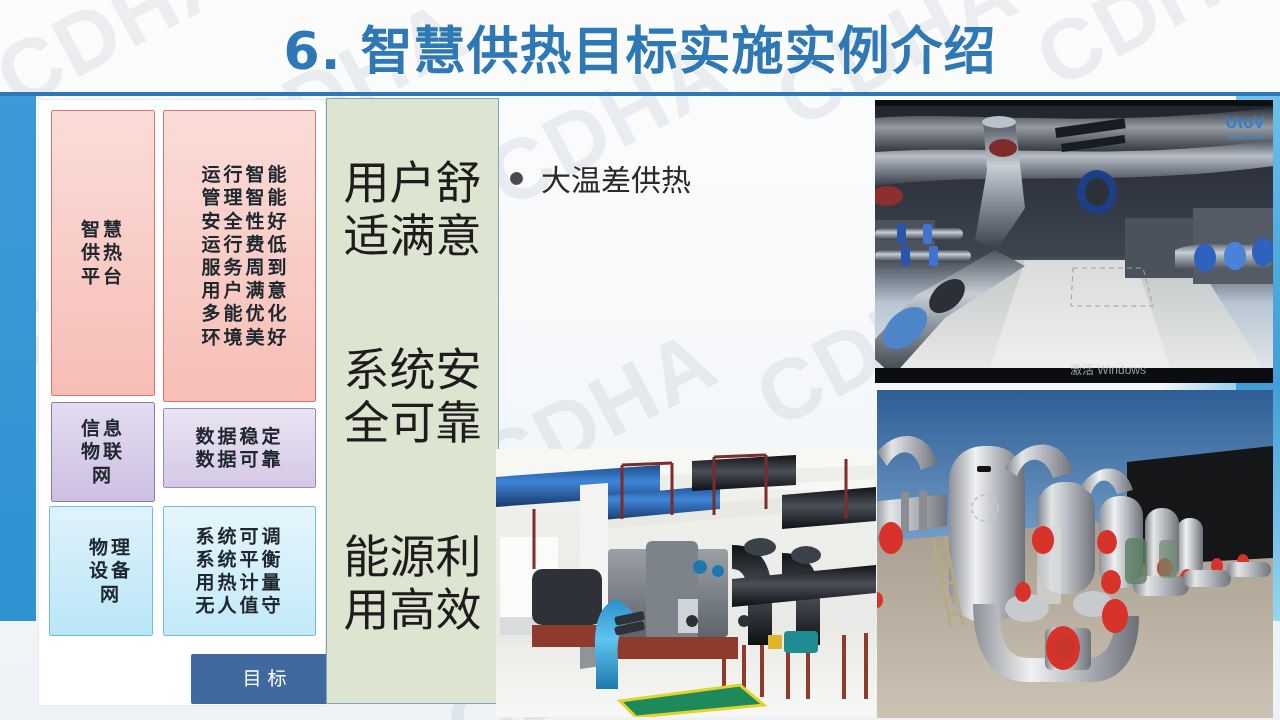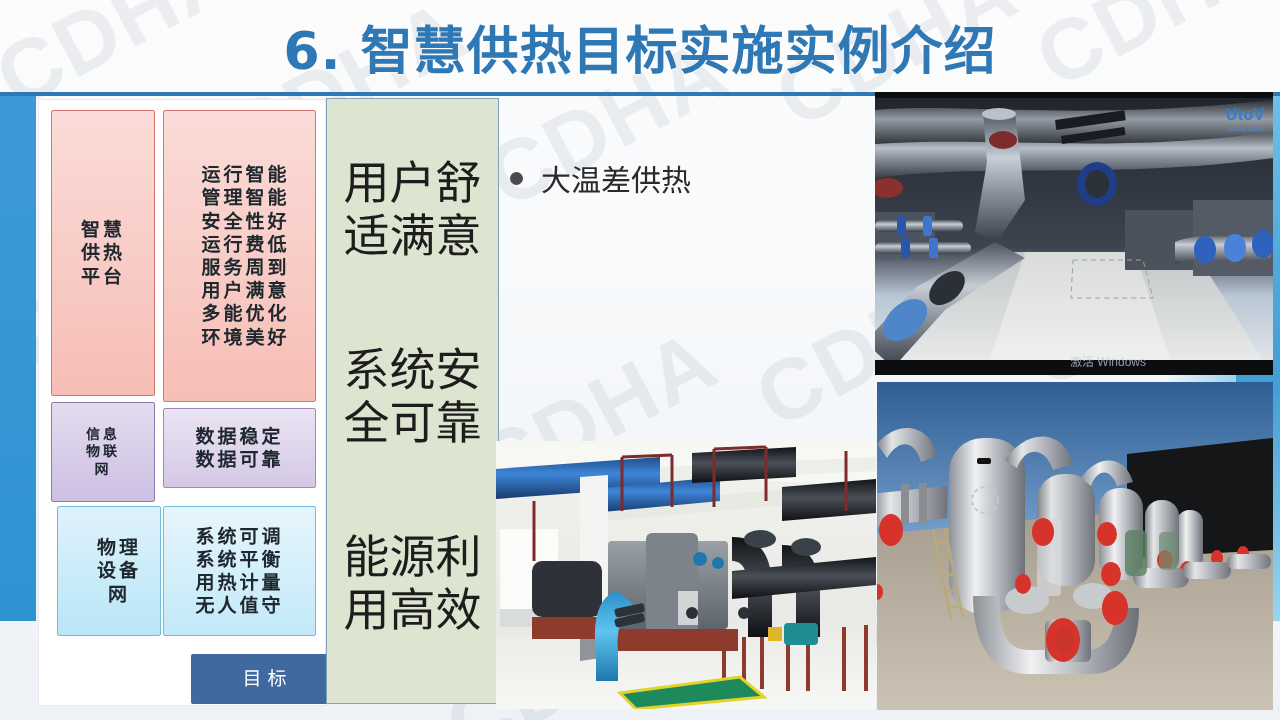--- a/index.html
+++ b/index.html
@@ -184,7 +184,7 @@
   }
 
   
-  .photo{position:absolute;overflow:hidden;z-index:14;}
+  .photo{position:absolute;overflow:hidden;z-index:14;margin-top:8px;}
   .ph-topright{left:875px;top:92px;width:398px;height:283px;background:#1a1d24;}
   .ph-botright{left:877px;top:382px;width:396px;height:328px;background:#8c8375;}
   .ph-botcenter{left:496px;top:441px;width:380px;height:268px;background:#dfe3e2;}

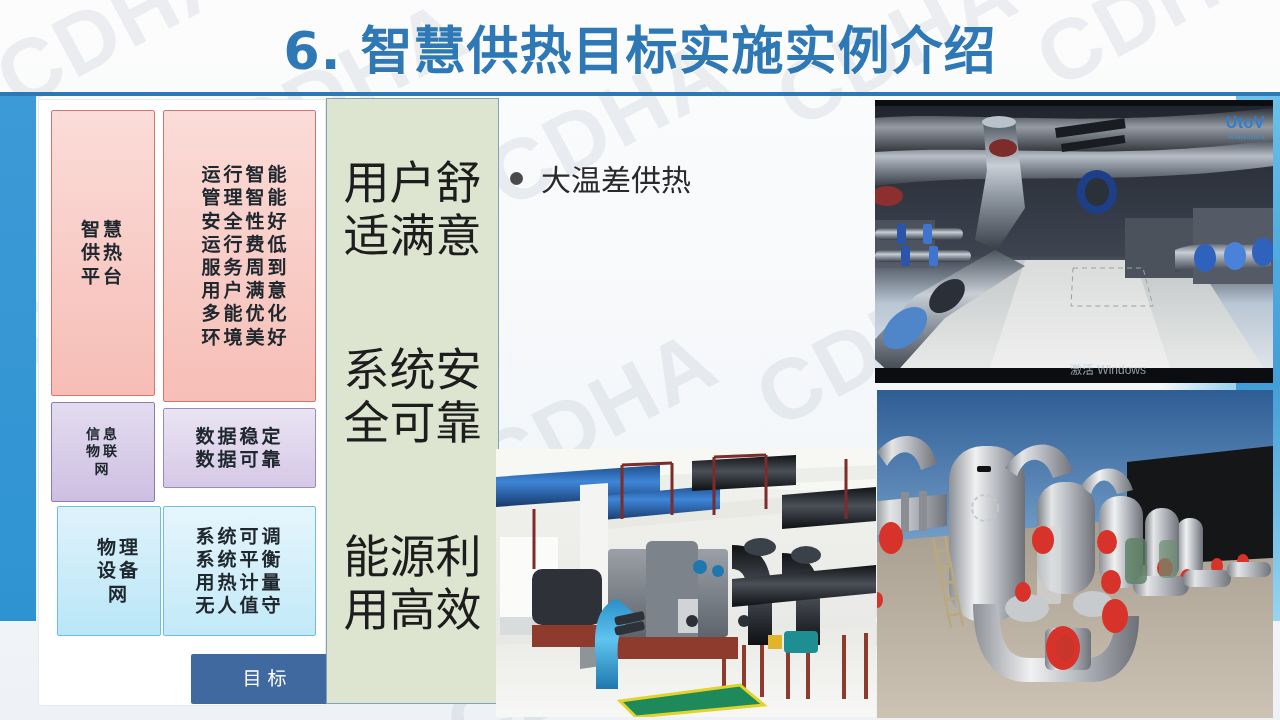--- a/index.html
+++ b/index.html
@@ -101,7 +101,7 @@
     left:6px;top:296px;width:104px;height:100px;
     background:linear-gradient(180deg,#e3dcef 0%,#cdbfe2 100%);
     border:1.5px solid #8d7bb0;
-    font-size:14px;
+    font-size:19px;
   }
   .box-data{
     left:118px;top:302px;width:153px;height:80px;

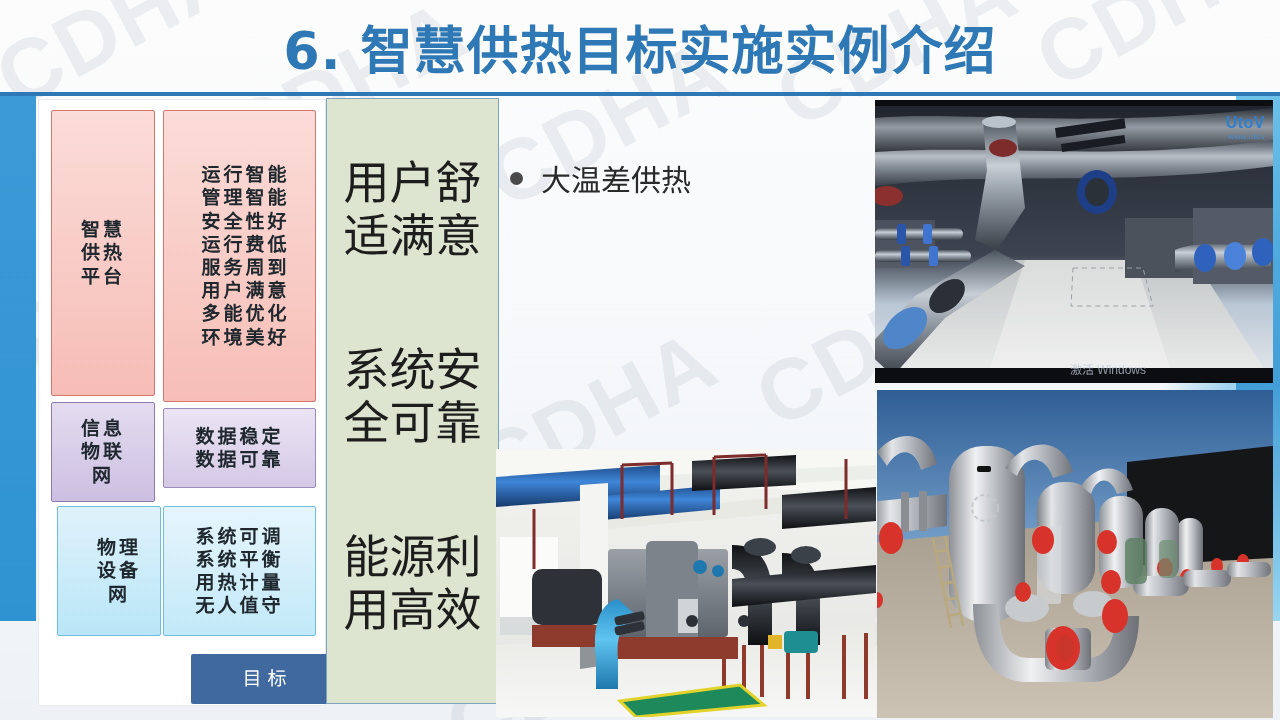--- a/index.html
+++ b/index.html
@@ -110,7 +110,7 @@
     font-size:19px;
   }
   .box-phys{
-    left:12px;top:400px;width:104px;height:130px;
+    left:4px;top:400px;width:104px;height:130px;
     background:linear-gradient(180deg,#dff2fb 0%,#b9e6f7 100%);
     border:1.5px solid #6ebede;
     font-size:19px;

